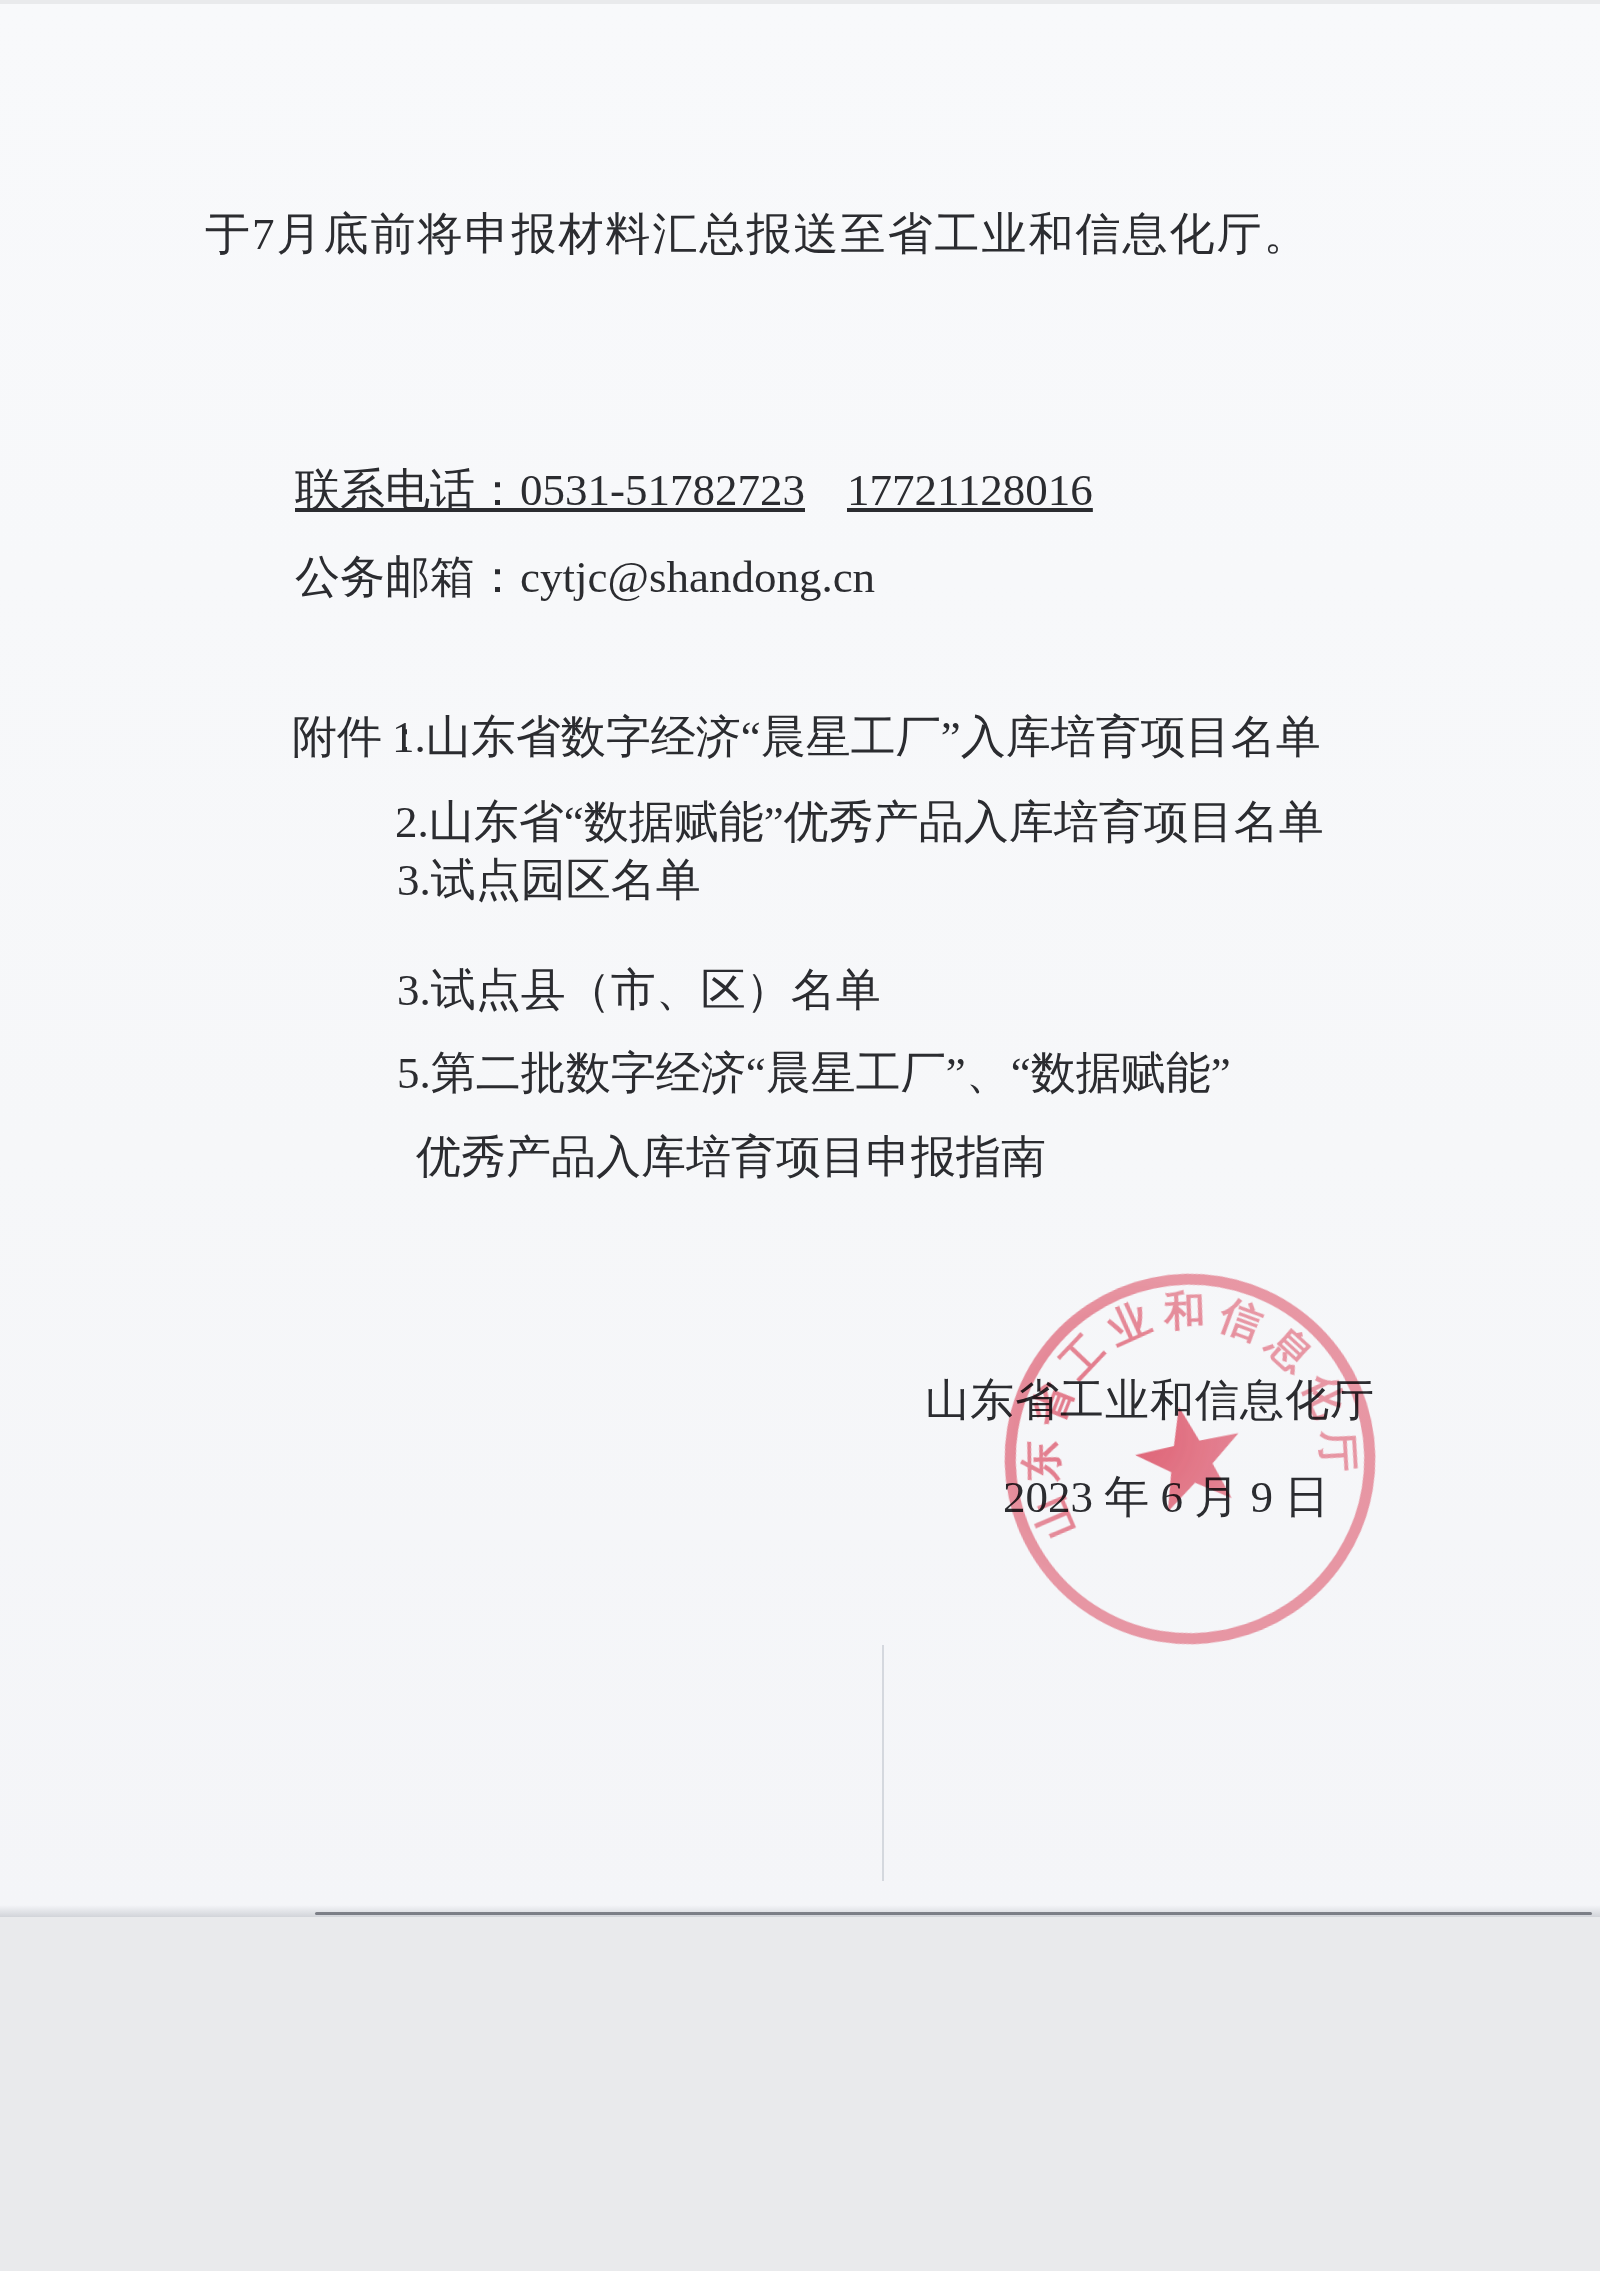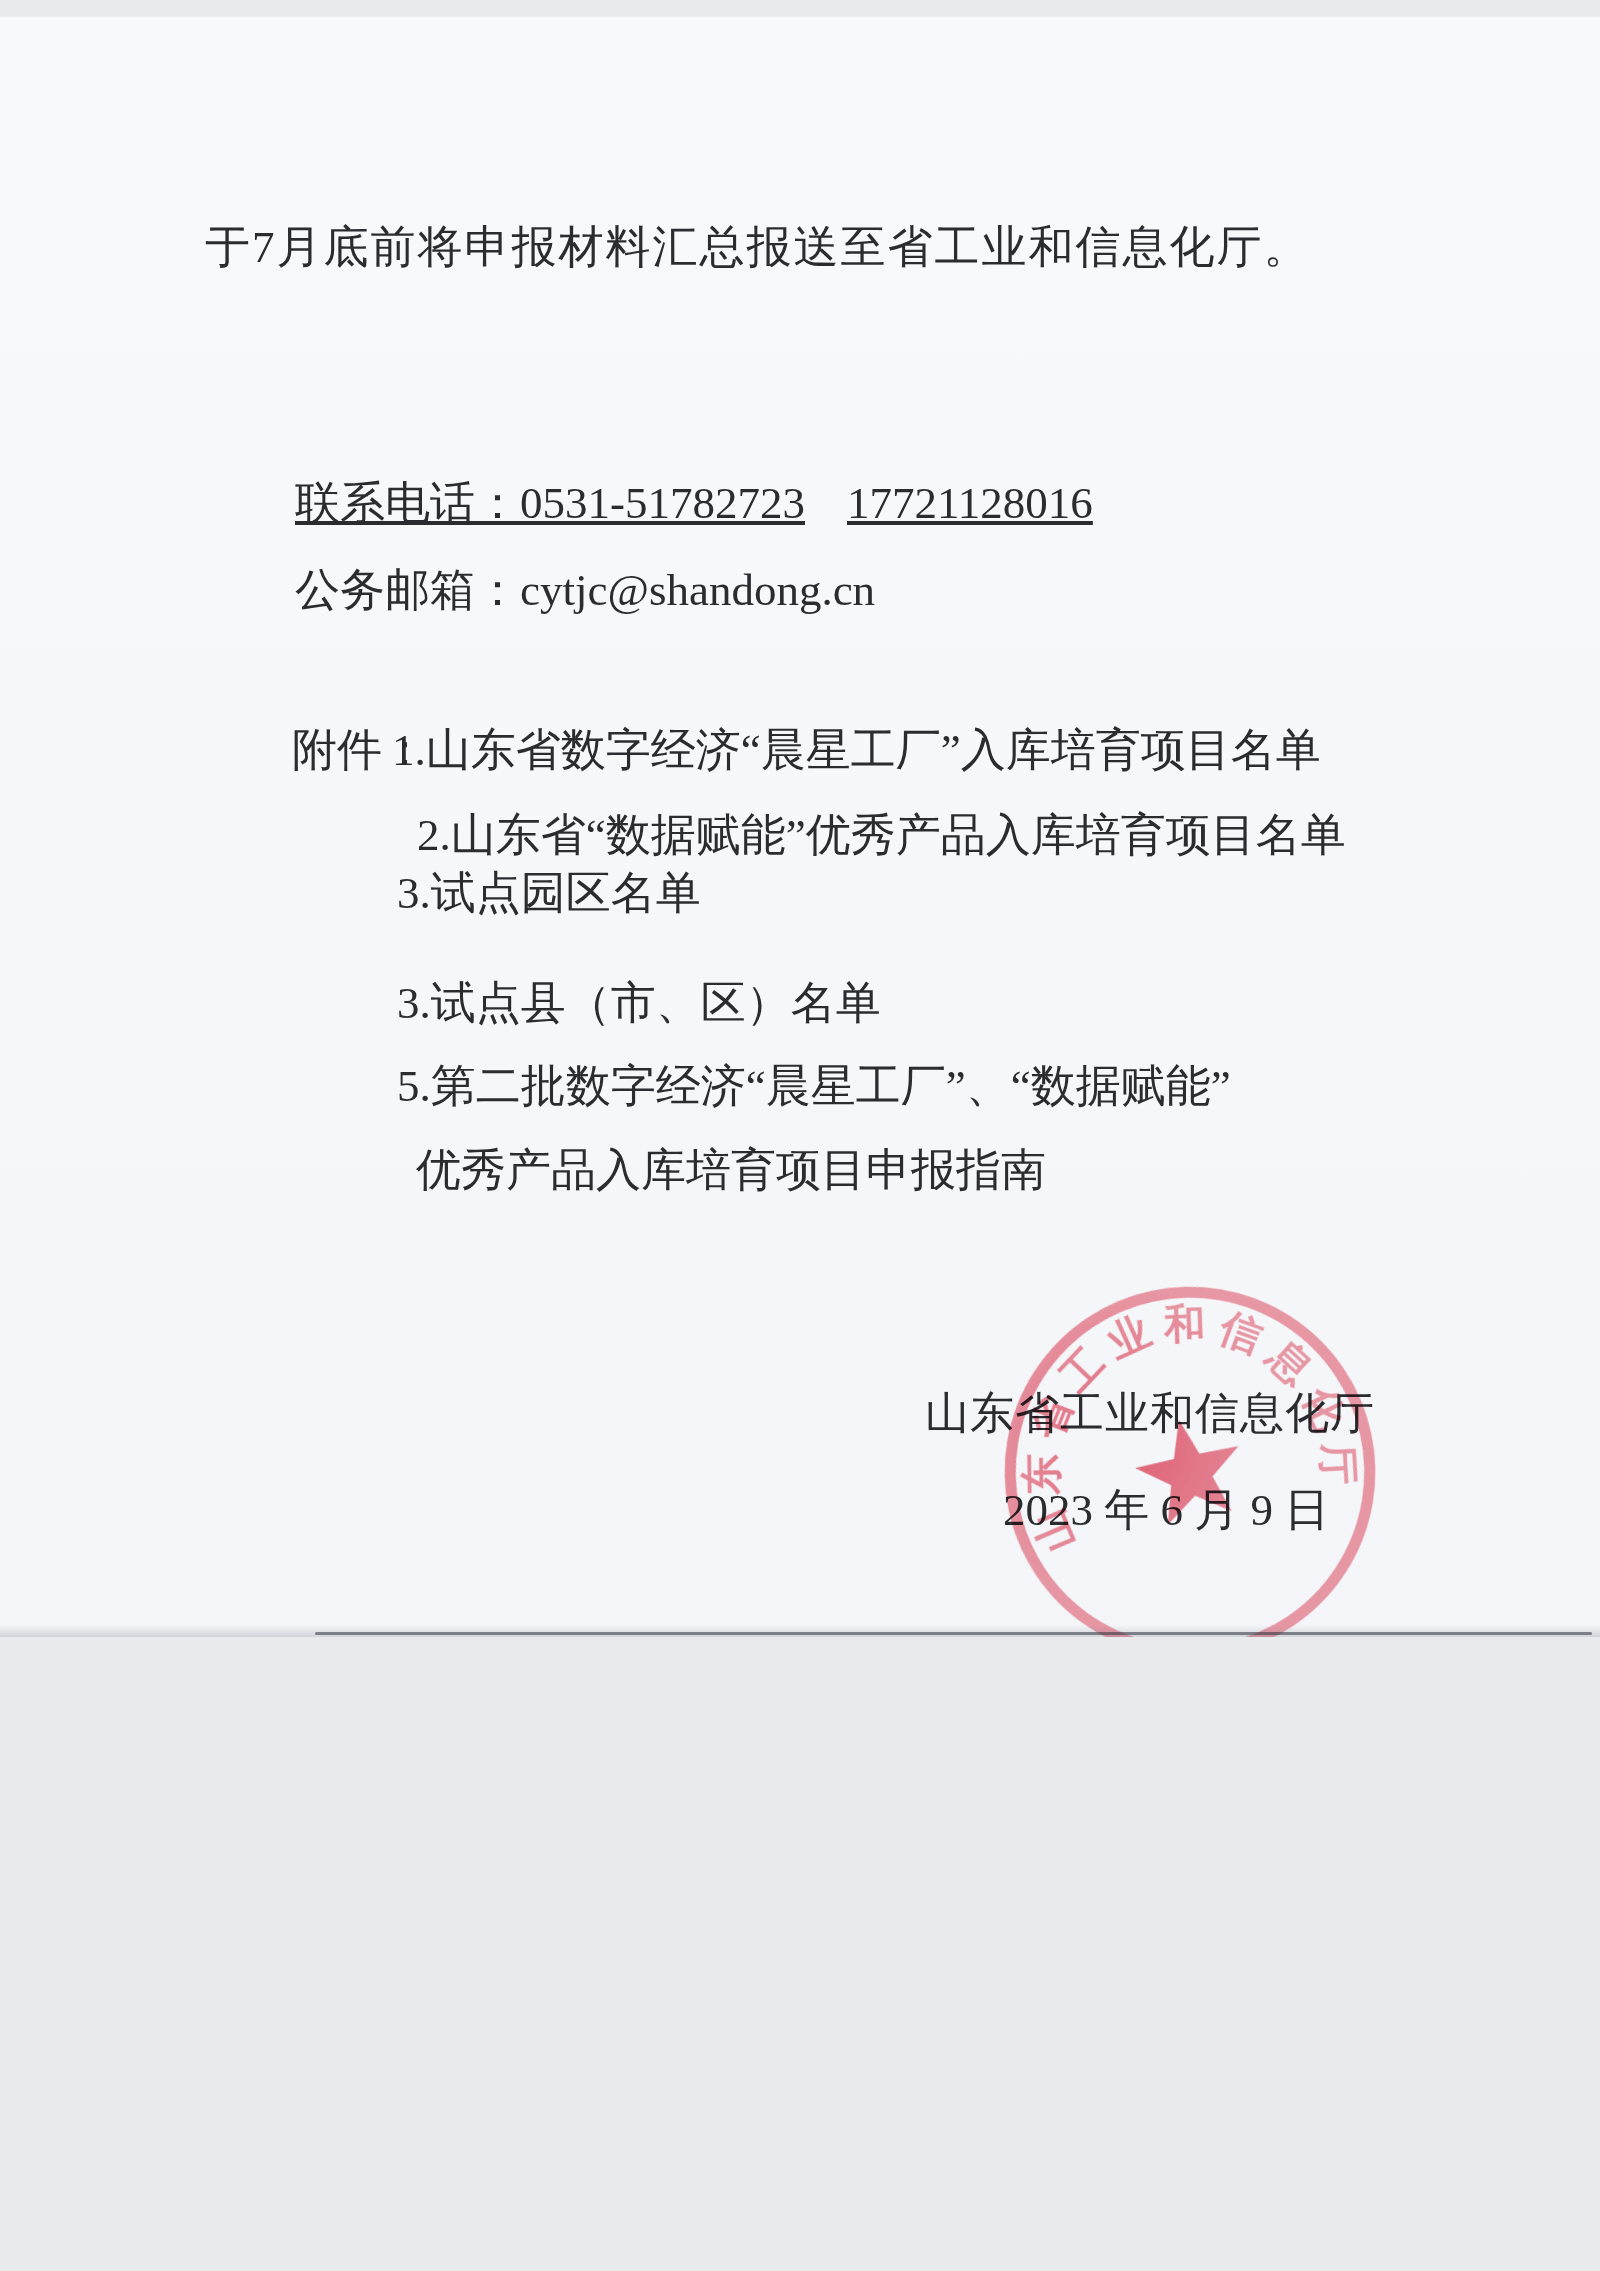--- a/index.html
+++ b/index.html
@@ -10,8 +10,8 @@
   html,body{margin:0;padding:0;background:#e9eaec;}
   .page{
     position:relative;
-    width:1600px;height:1620px;
-    margin:17px auto;
+    width:1600px;height:1913px;
+    margin:4px auto;
     background:linear-gradient(180deg,#f8f9fb 0%,#f6f7f9 60%,#f4f5f8 100%);
     overflow:hidden;
     font-family:"Liberation Serif","DejaVu Serif",serif;

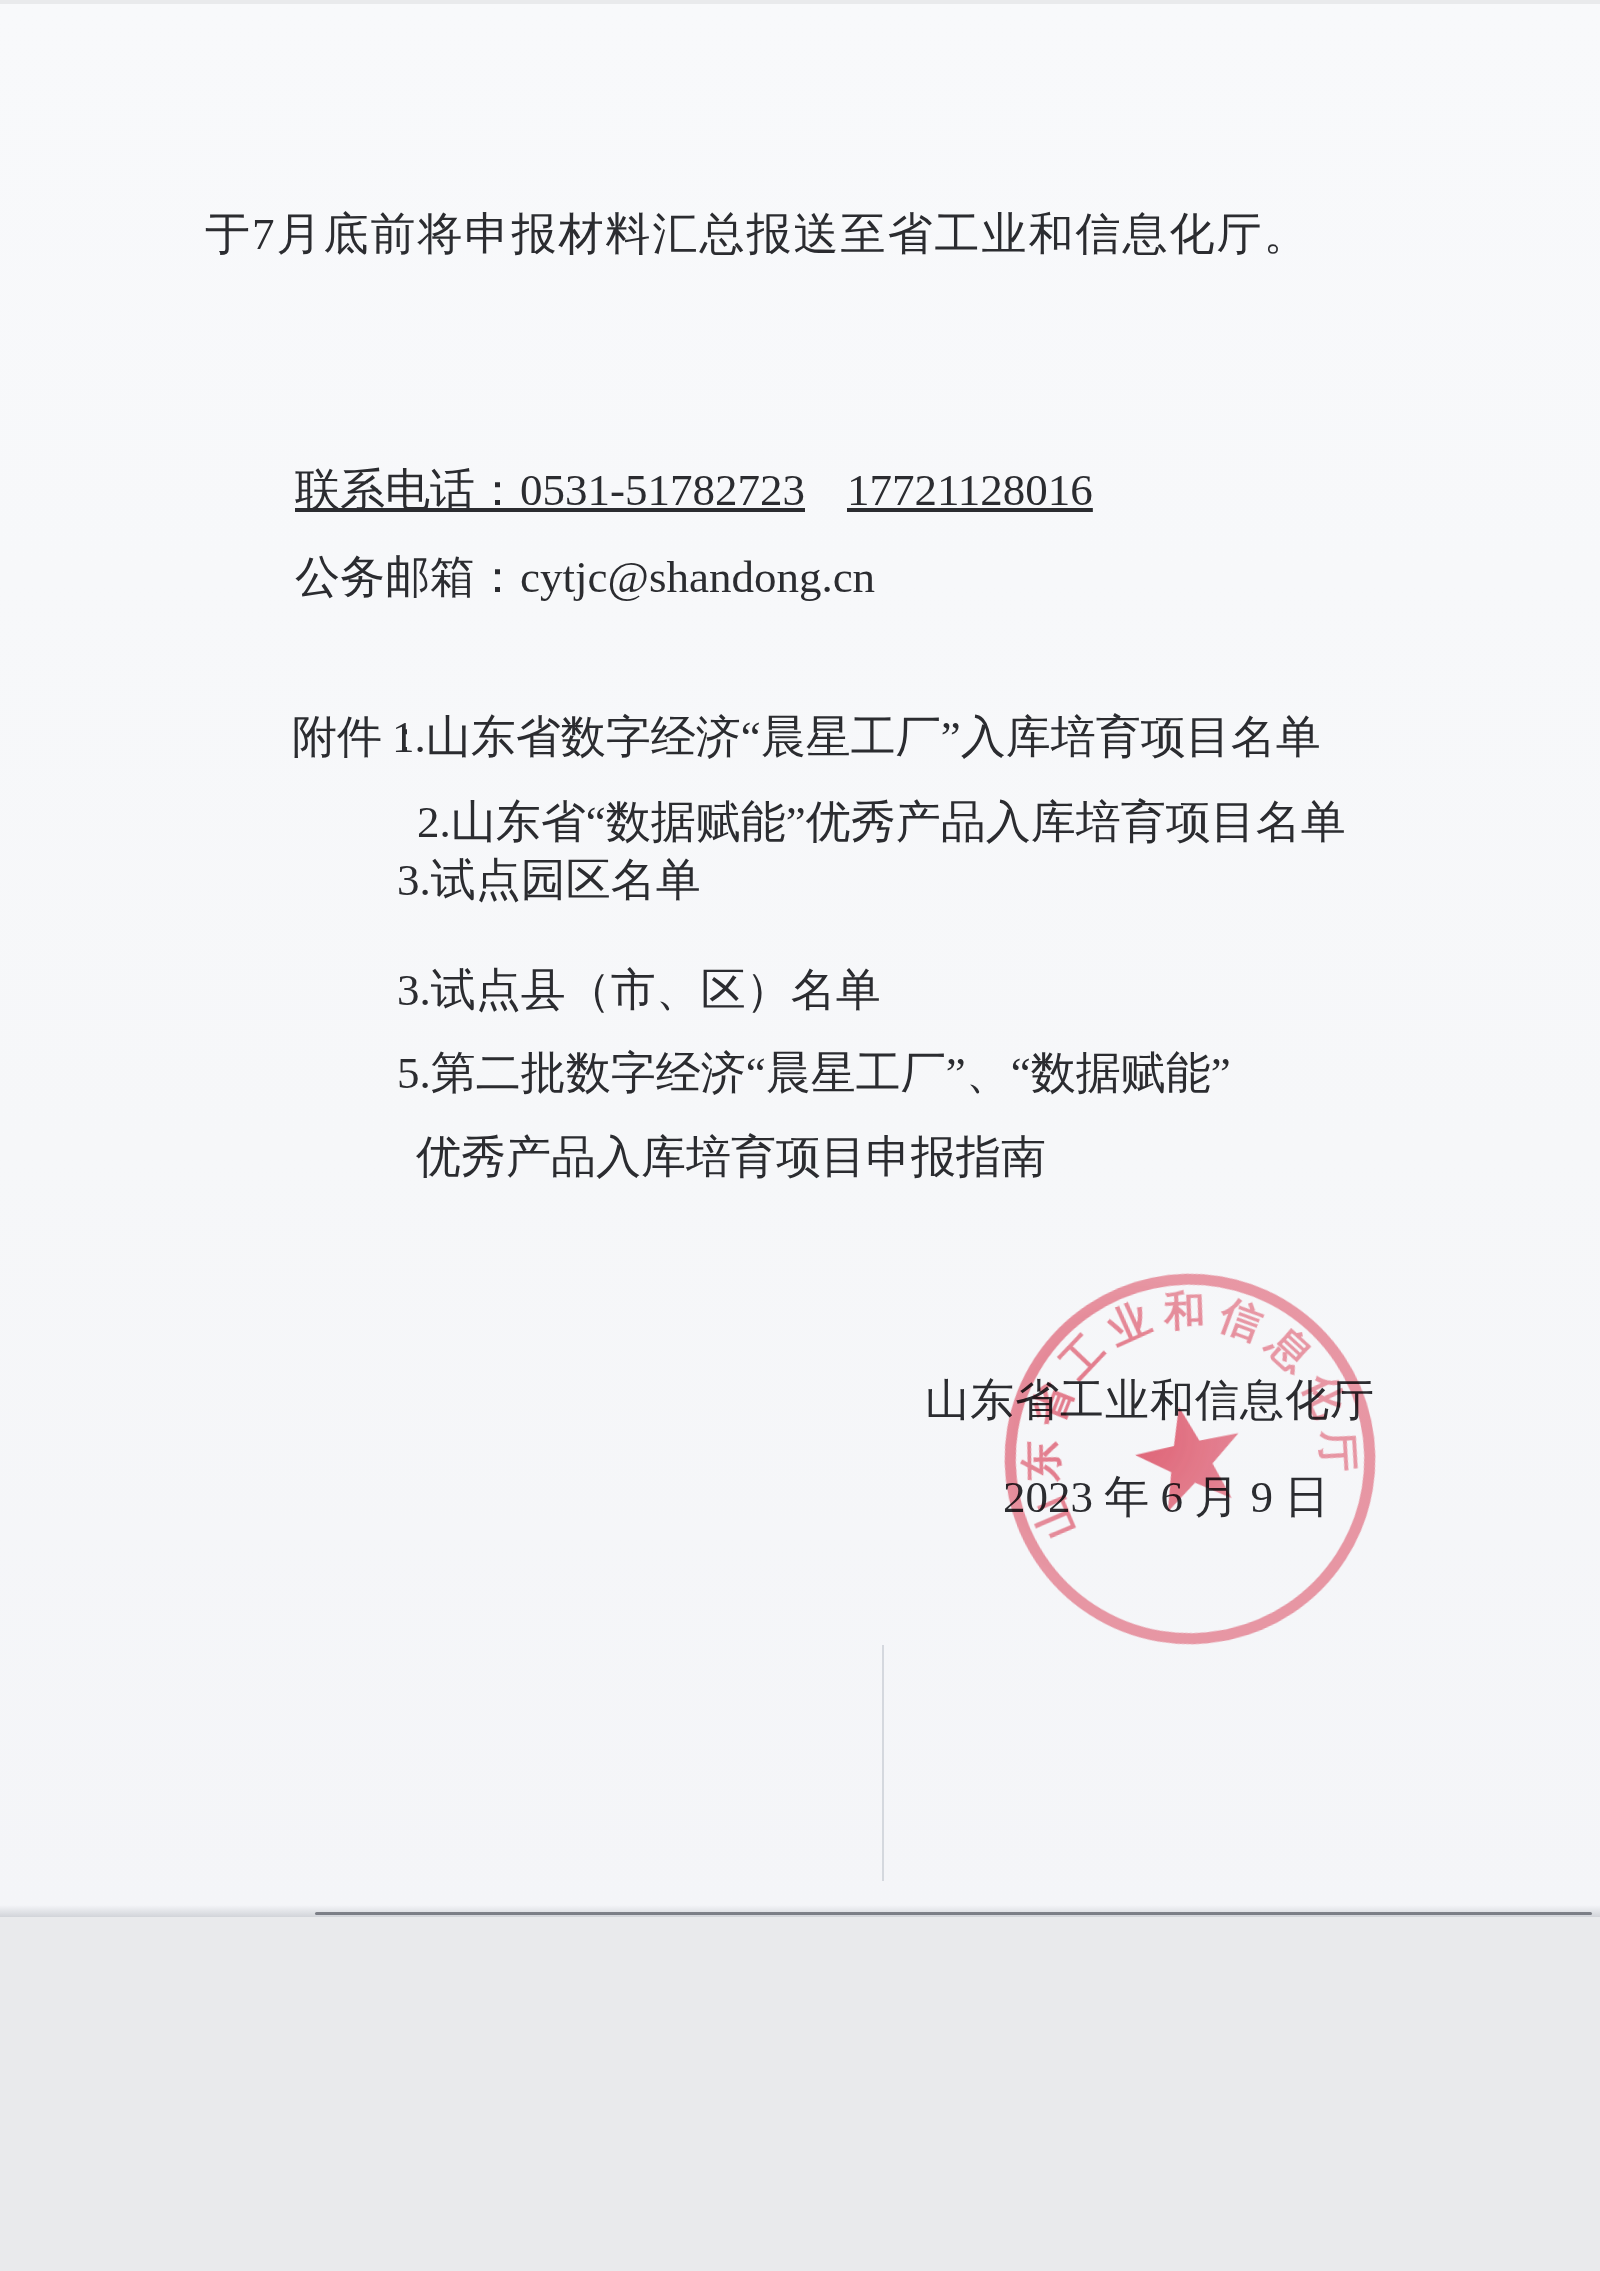--- a/index.html
+++ b/index.html
@@ -31,7 +31,7 @@
   .num-gap{display:inline-block;width:42px;}
   .att-label{left:292px;top:708px;}
   .att-1{left:392px;top:708px;}
-  .att-2{left:417px;top:793px;}
+  .att-2{left:395px;top:793px;}
   .att-3{left:397px;top:851px;}
   .att-4{left:397px;top:961px;}
   .att-5{left:397px;top:1044px;}

